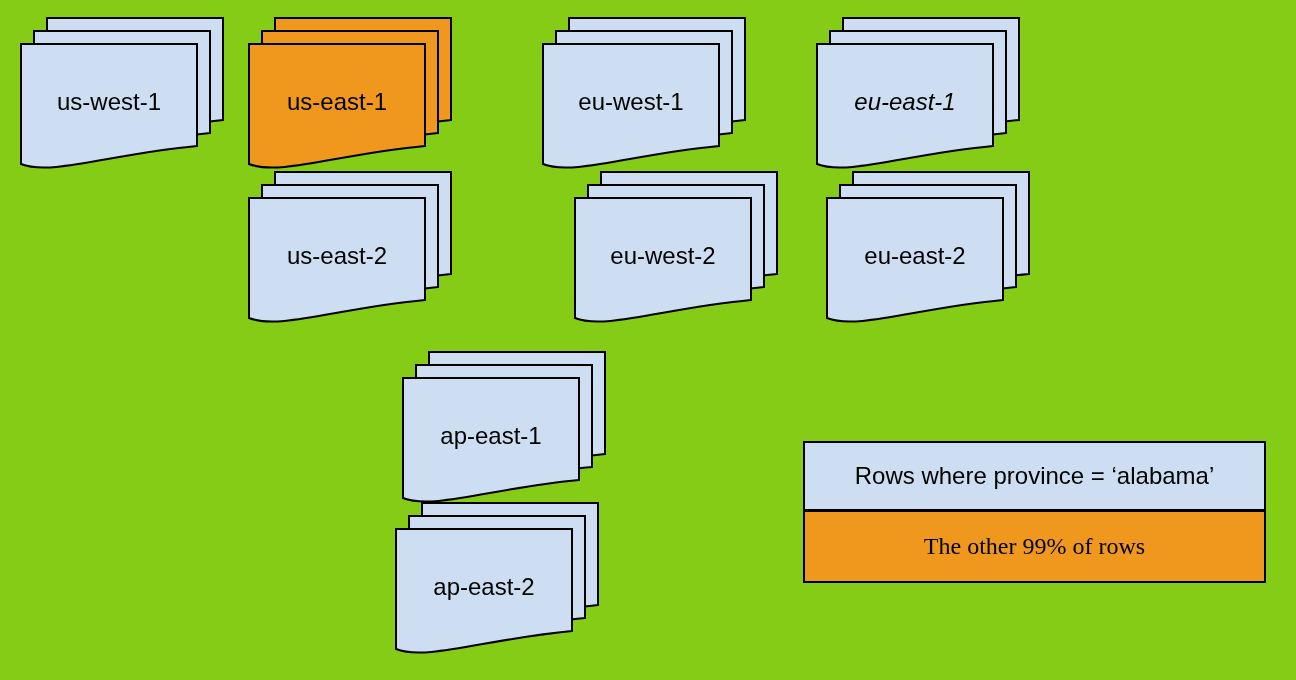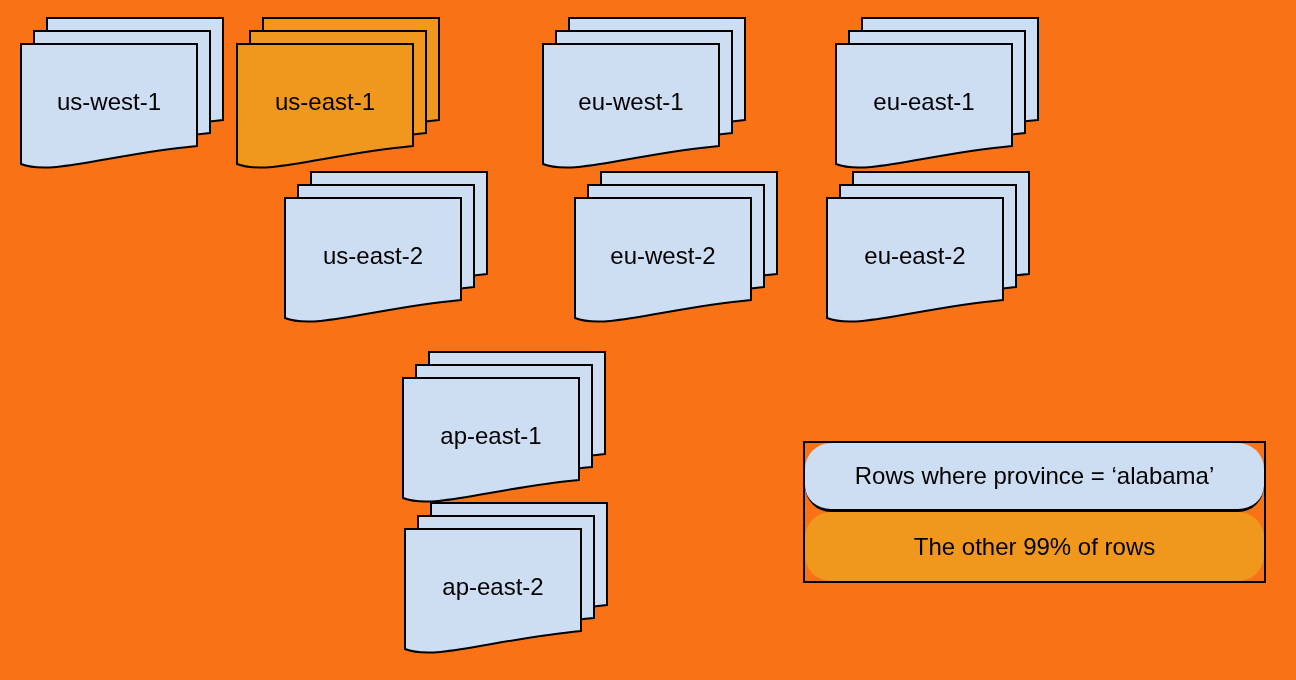--- a/index.html
+++ b/index.html
@@ -11,7 +11,7 @@
     position: relative;
     width: 1296px;
     height: 680px;
-    background: #f97316;
+    background: #84cc16;
     overflow: hidden;
     font-family: "Liberation Sans", sans-serif;
   }

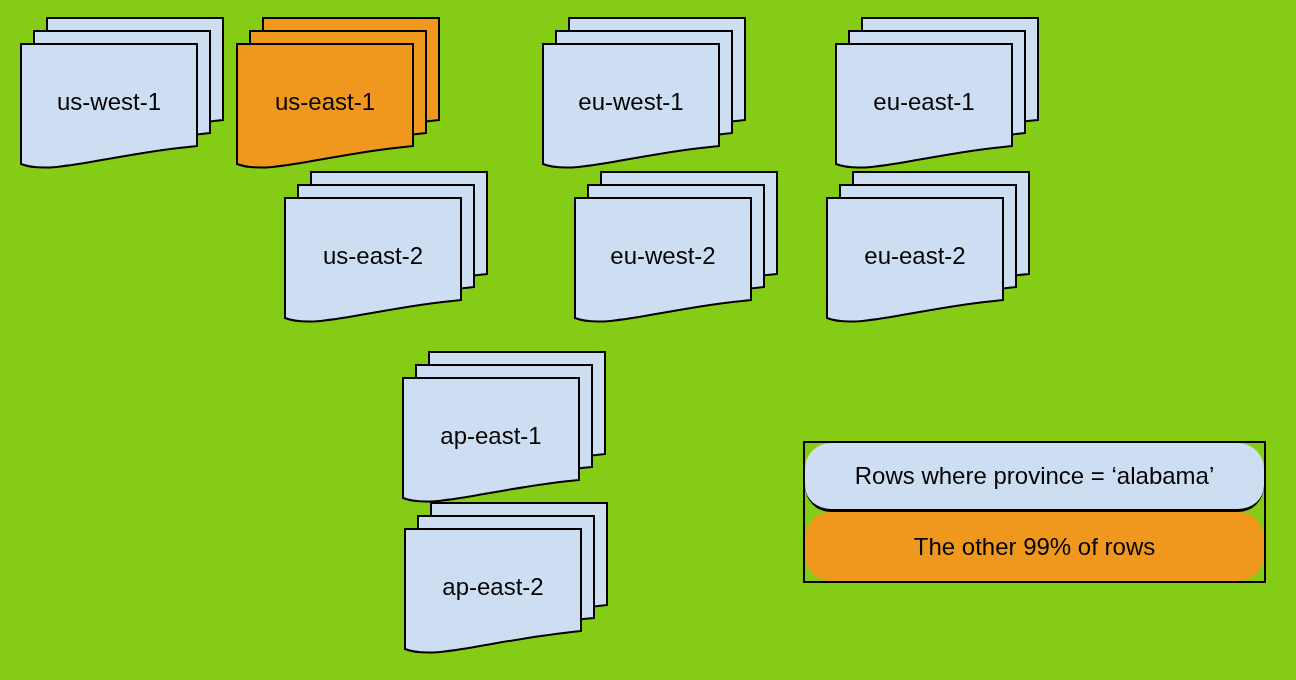--- a/index.html
+++ b/index.html
@@ -87,7 +87,7 @@
     </svg>
   </div>
 
-  <div class="stack orange" style="left:236px; top:17px;">
+  <div class="stack orange" style="left:248px; top:17px;">
     <svg width="206" height="158" viewBox="0 0 206 158">
       <use href="#docsheet" x="27" y="1"></use>
       <use href="#docsheet" x="14" y="14"></use>

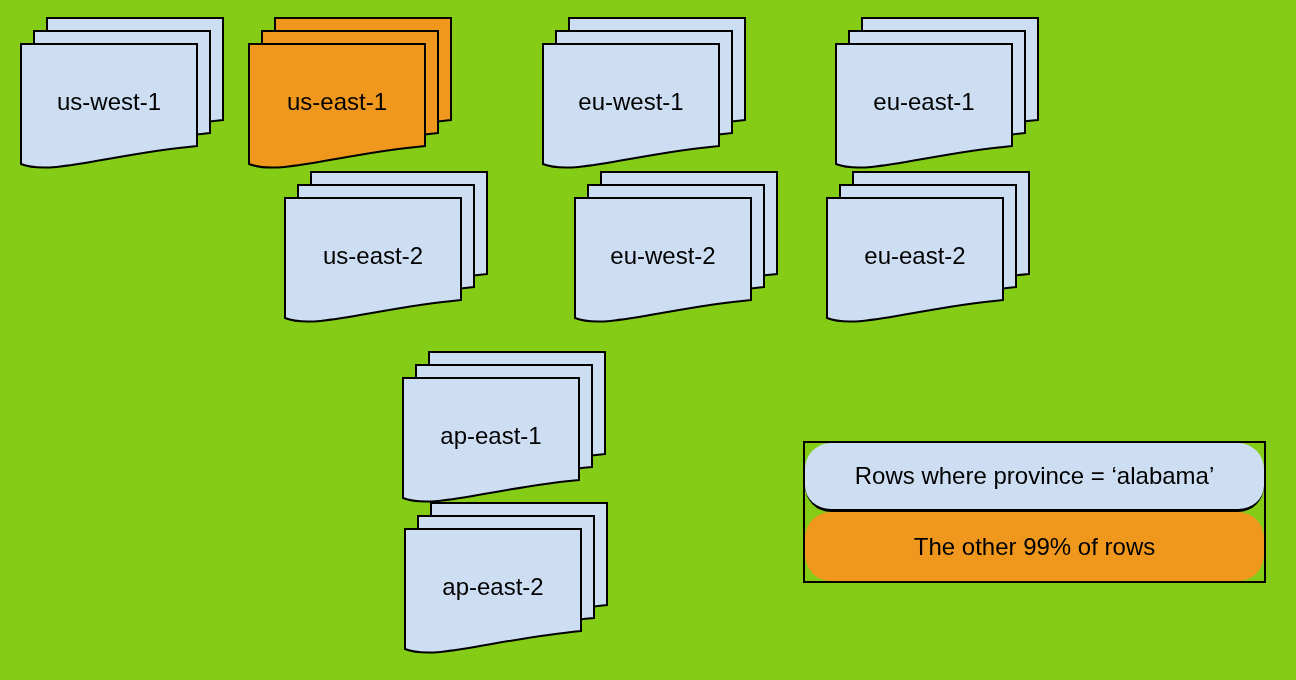--- a/index.html
+++ b/index.html
@@ -105,7 +105,7 @@
     </svg>
   </div>
 
-  <div class="stack" style="left:835px; top:17px;">
+  <div class="stack" style="left:816px; top:17px;font-style:italic;">
     <svg width="206" height="158" viewBox="0 0 206 158">
       <use href="#docsheet" x="27" y="1"></use>
       <use href="#docsheet" x="14" y="14"></use>

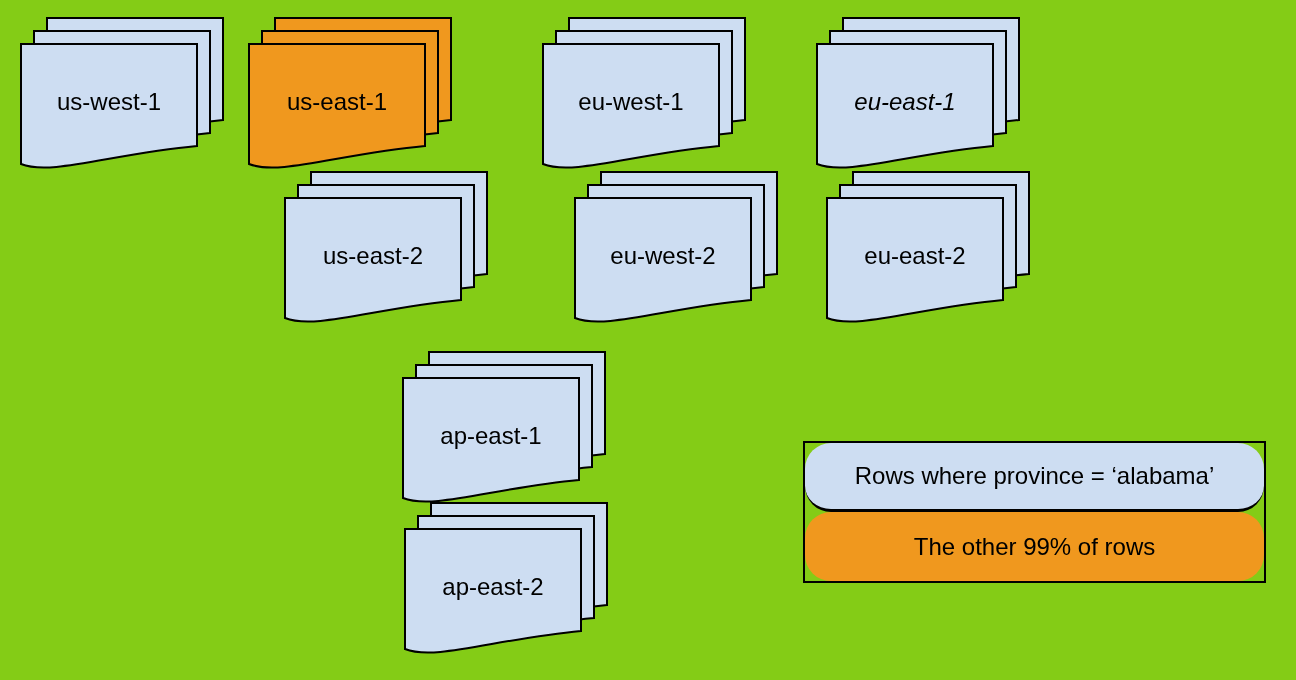--- a/index.html
+++ b/index.html
@@ -115,7 +115,7 @@
   </div>
 
 
-  <div class="stack" style="left:248px; top:171px;margin-left:36px;">
+  <div class="stack" style="left:248px; top:171px;">
     <svg width="206" height="158" viewBox="0 0 206 158">
       <use href="#docsheet" x="27" y="1"></use>
       <use href="#docsheet" x="14" y="14"></use>

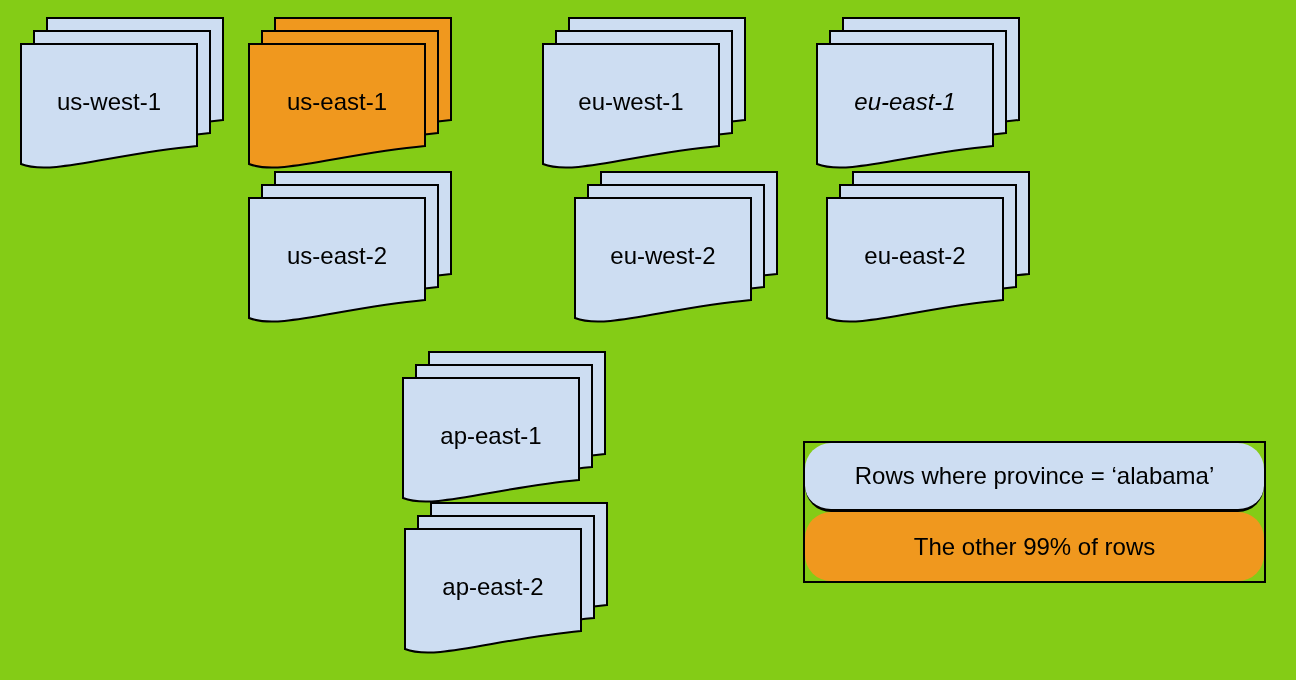--- a/index.html
+++ b/index.html
@@ -57,7 +57,6 @@
     font-size: 24px;
     color: #000000;
     box-sizing: border-box;
-    border-radius: 26px;
   }
   .legend-row.blue {
     background: #cdddf2;

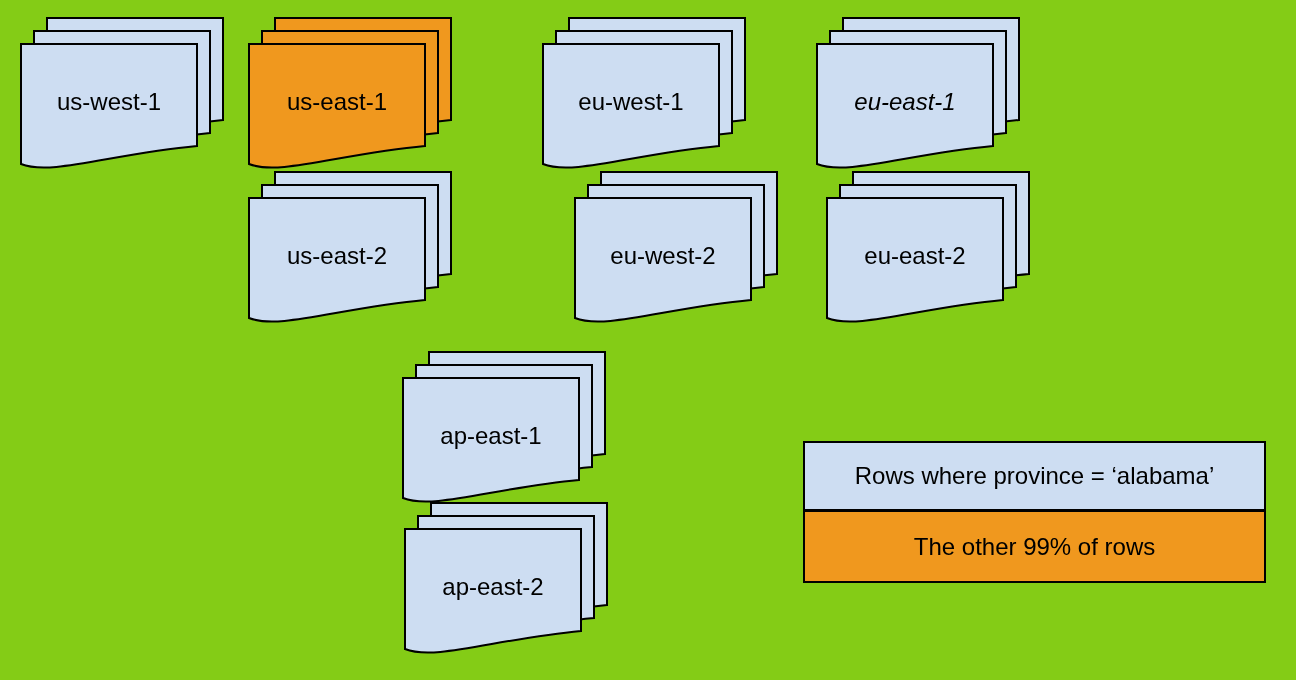--- a/index.html
+++ b/index.html
@@ -64,6 +64,7 @@
   }
   .legend-row.orange {
     background: #f0981e;
+    font-family: Liberation Serif, serif;
   }
 </style>
 </head>

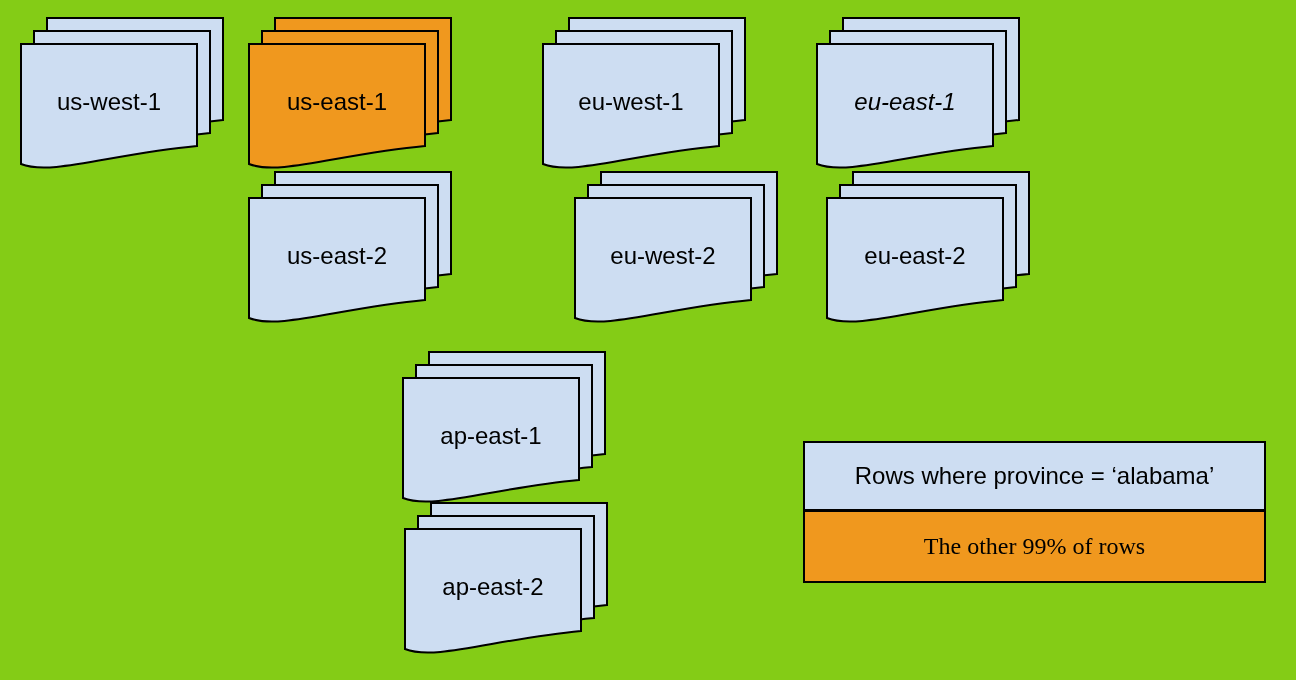--- a/index.html
+++ b/index.html
@@ -151,7 +151,7 @@
     </svg>
   </div>
 
-  <div class="stack" style="left:404px; top:502px;">
+  <div class="stack" style="left:395px; top:502px;">
     <svg width="206" height="158" viewBox="0 0 206 158">
       <use href="#docsheet" x="27" y="1"></use>
       <use href="#docsheet" x="14" y="14"></use>

